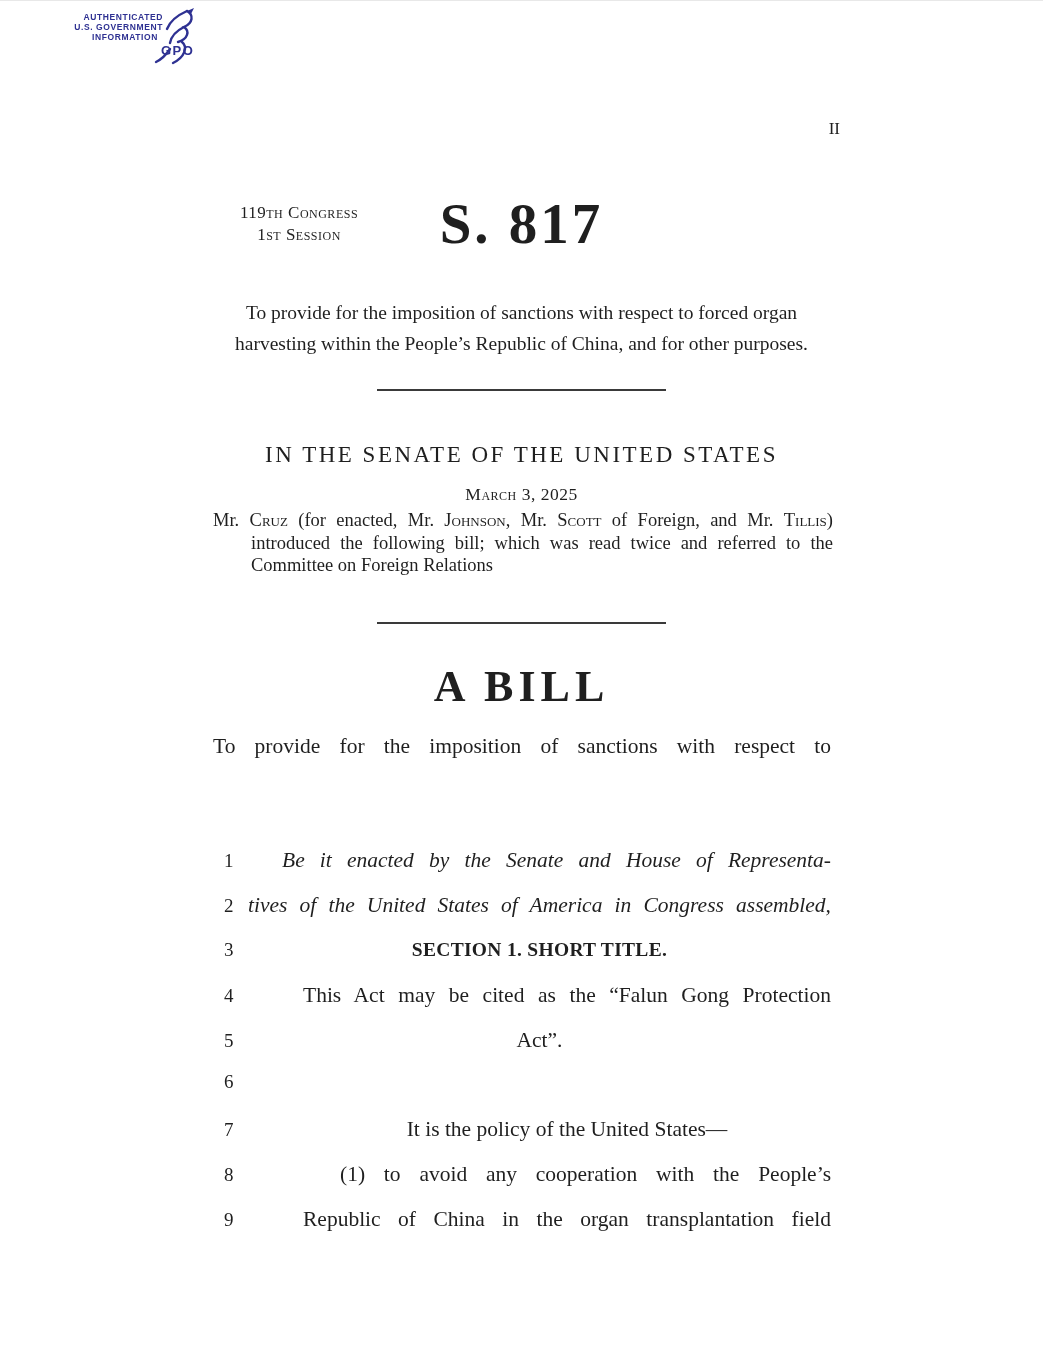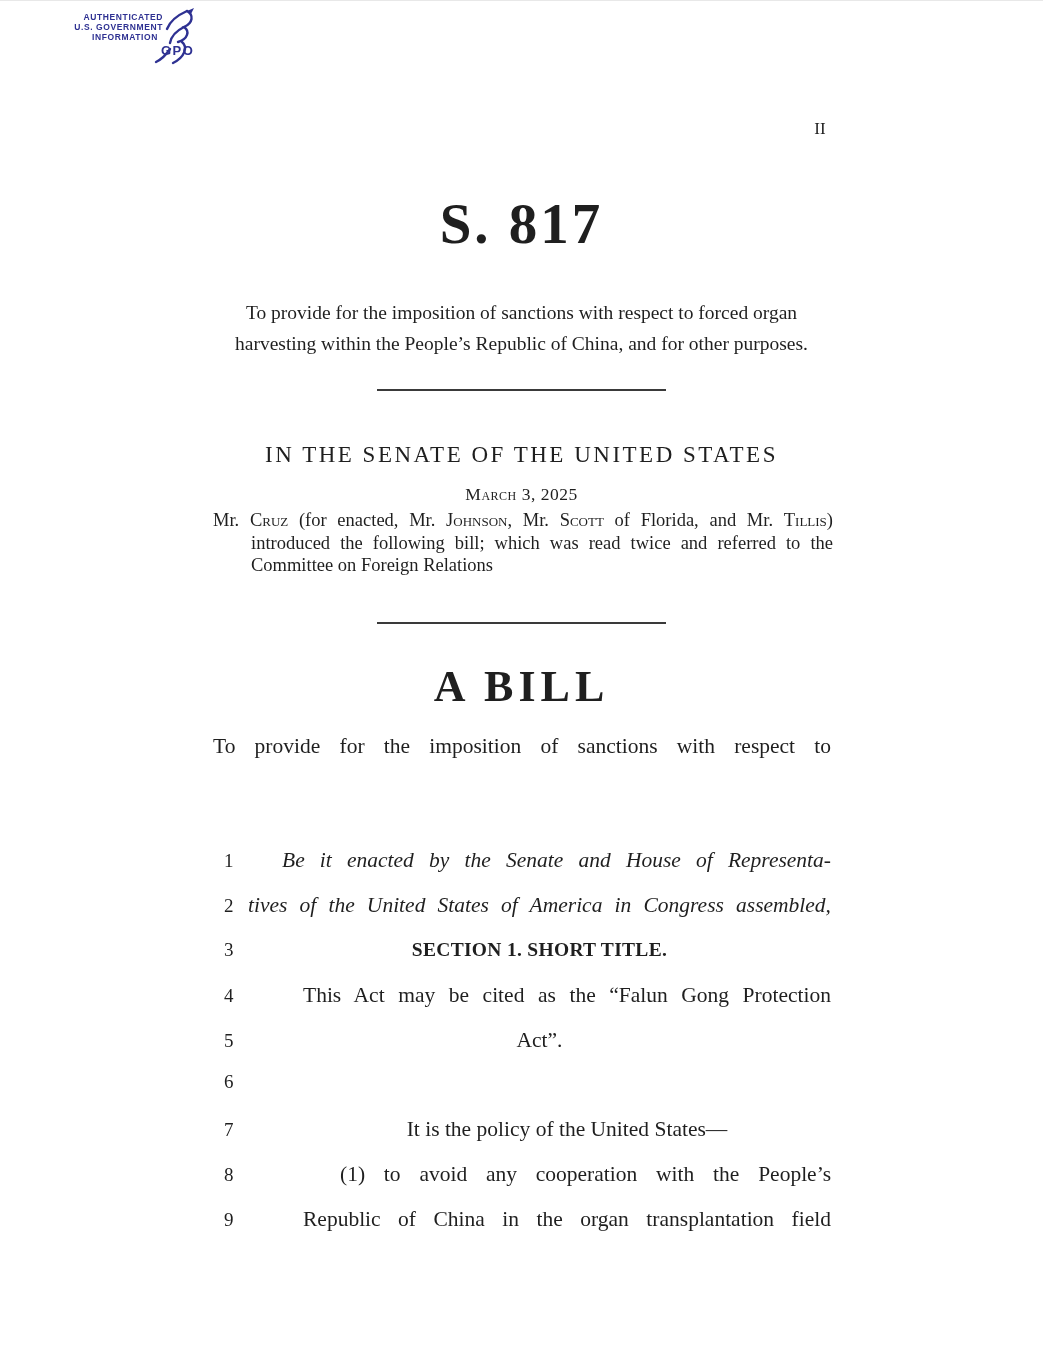--- a/index.html
+++ b/index.html
@@ -15,7 +15,7 @@
   
   .seal{position:absolute;left:66px;top:6px;width:132px;height:60px;}
   
-  .marker{position:absolute;left:800px;top:118px;width:40px;font-size:17px;text-align:center;}
+  .marker{position:absolute;left:800px;top:118px;width:40px;font-size:17px;text-align:right;}
   
   .congress-block{
     position:absolute;left:208px;top:201px;width:182px;

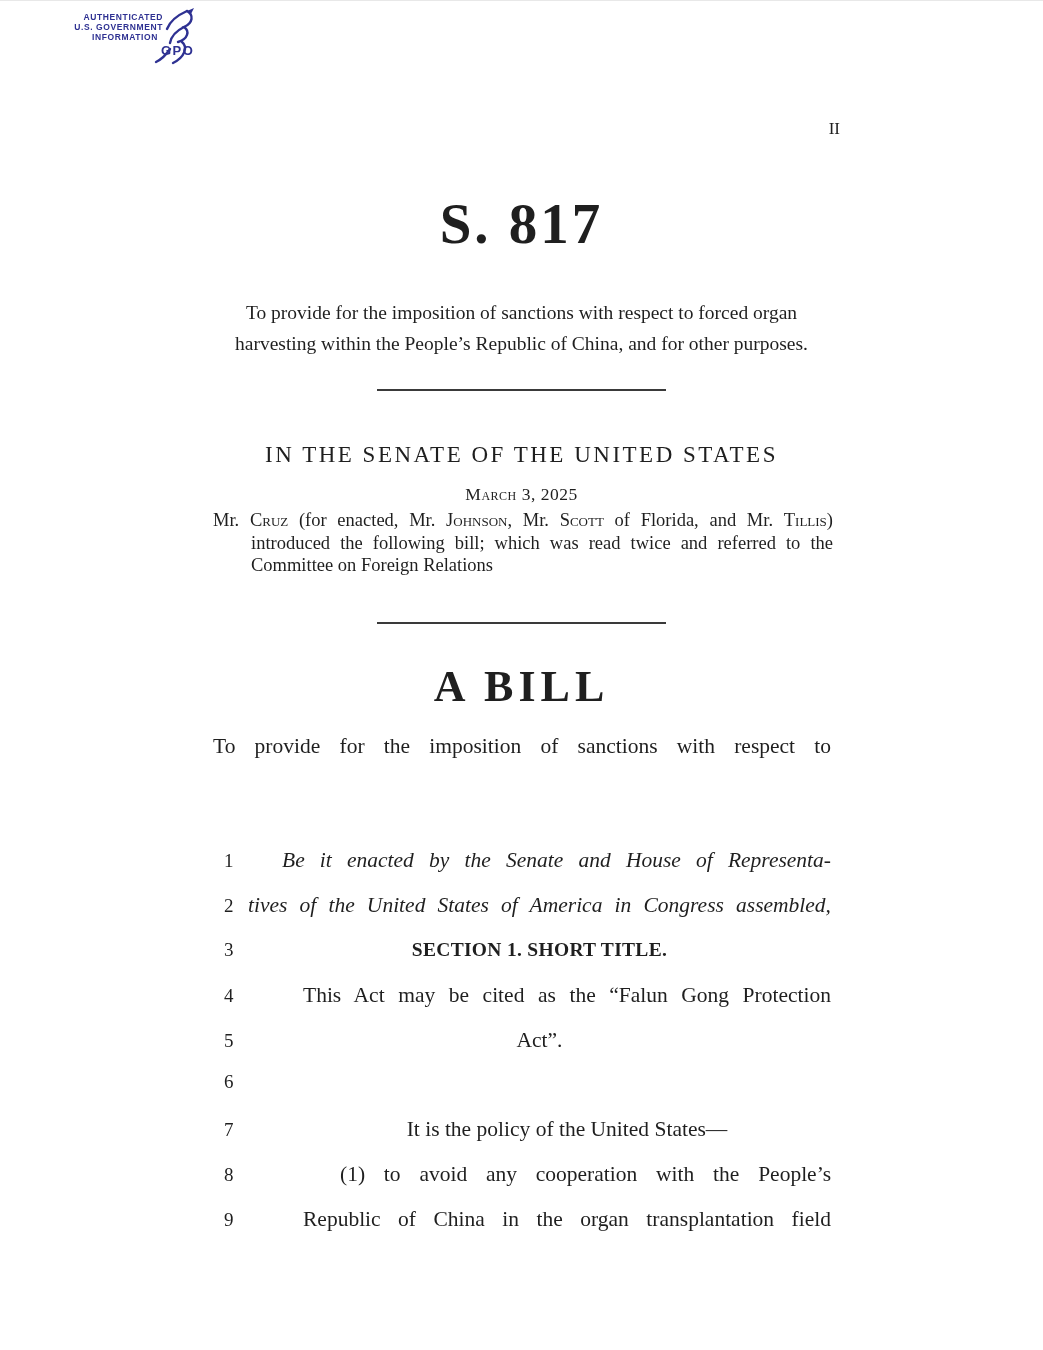--- a/index.html
+++ b/index.html
@@ -92,6 +92,10 @@
 
   <div class="marker">II</div>
 
+  <div class="congress-block">
+    <div>119th Congress</div>
+    <div>1st Session</div>
+  </div>
 
   <div class="bill-number">S. 817</div>
 

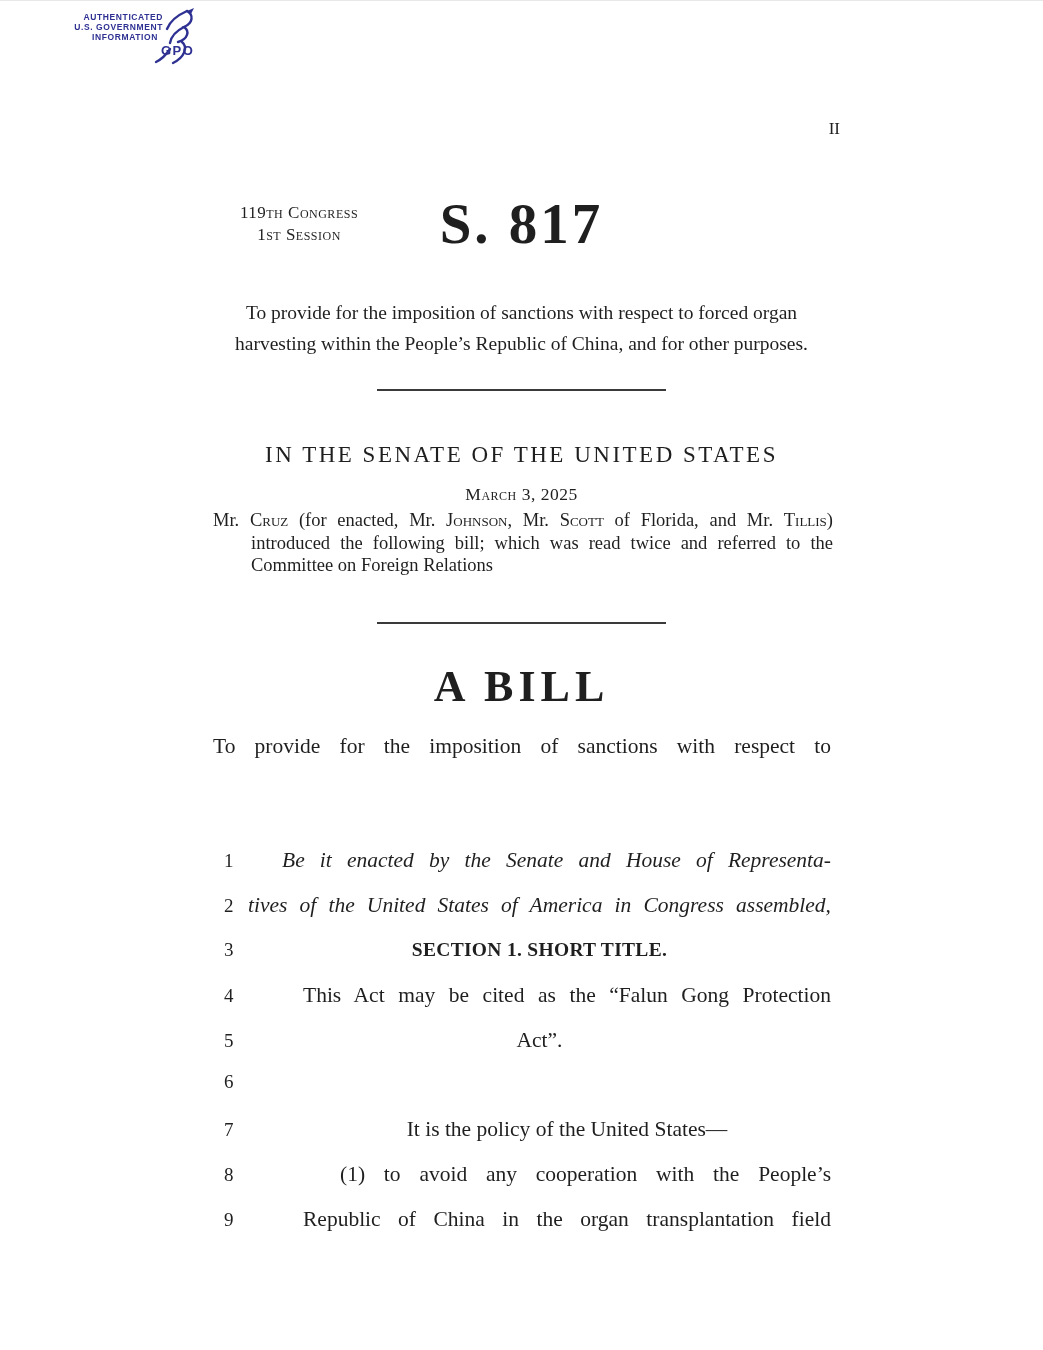--- a/index.html
+++ b/index.html
@@ -110,7 +110,7 @@
   <div class="intro-date">March 3, 2025</div>
 
   <div class="sponsors">
-    <div class="spon-line spon-just"><span>Mr. </span><span class="sc">Cruz</span><span> (for enacted, Mr. </span><span class="sc">Johnson</span><span>, Mr. </span><span class="sc">Scott</span><span> of Florida, and Mr. </span><span class="sc">Tillis</span><span>)</span></div>
+    <div class="spon-line spon-just"><span>Mr. </span><span class="sc">Cruz</span><span> (for enacted, Mr. </span><span class="sc">Johnson</span><span>, Mr. </span><span class="sc">Scott</span><span> of Foreign, and Mr. </span><span class="sc">Tillis</span><span>)</span></div>
     <div class="spon-line spon-just spon-indent">introduced the following bill; which was read twice and referred to the</div>
     <div class="spon-line spon-indent">Committee on Foreign Relations</div>
   </div>

